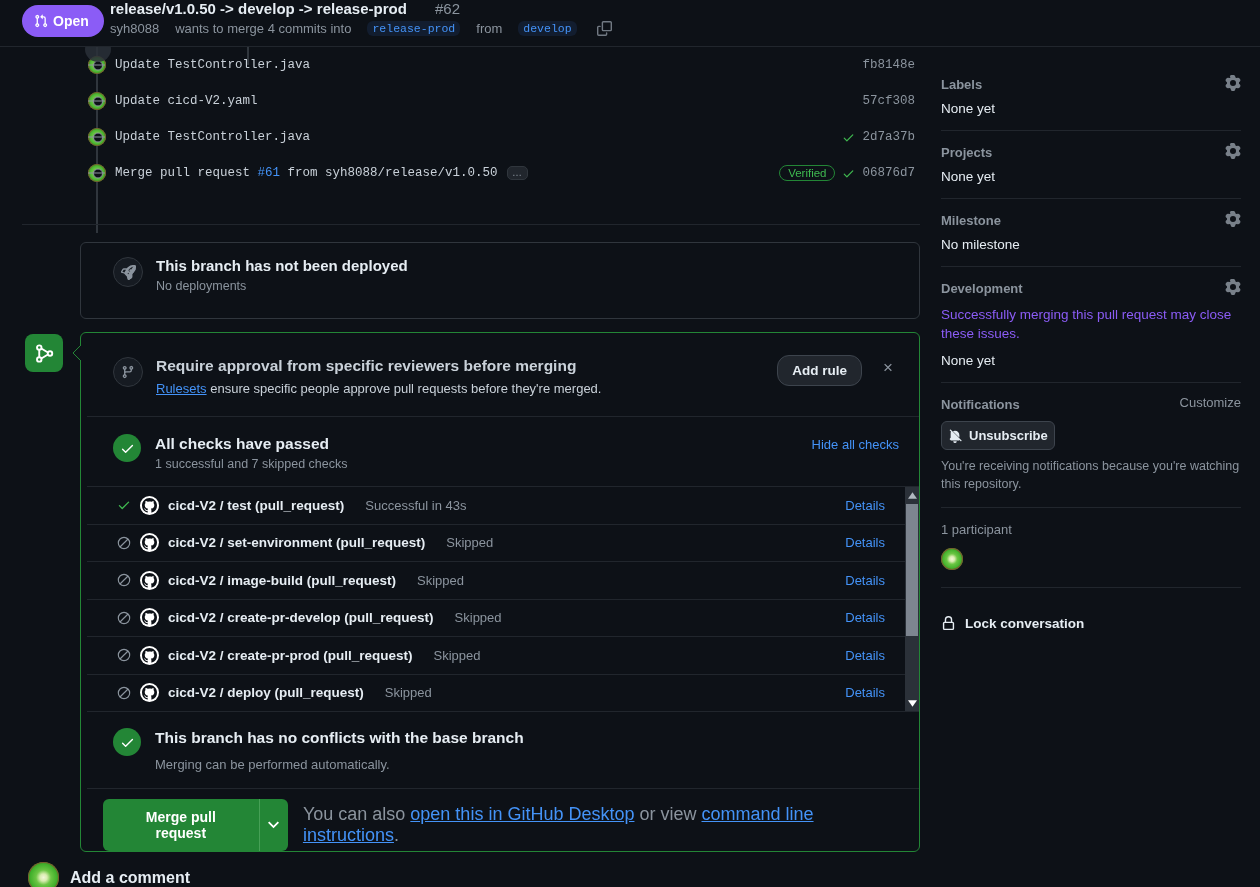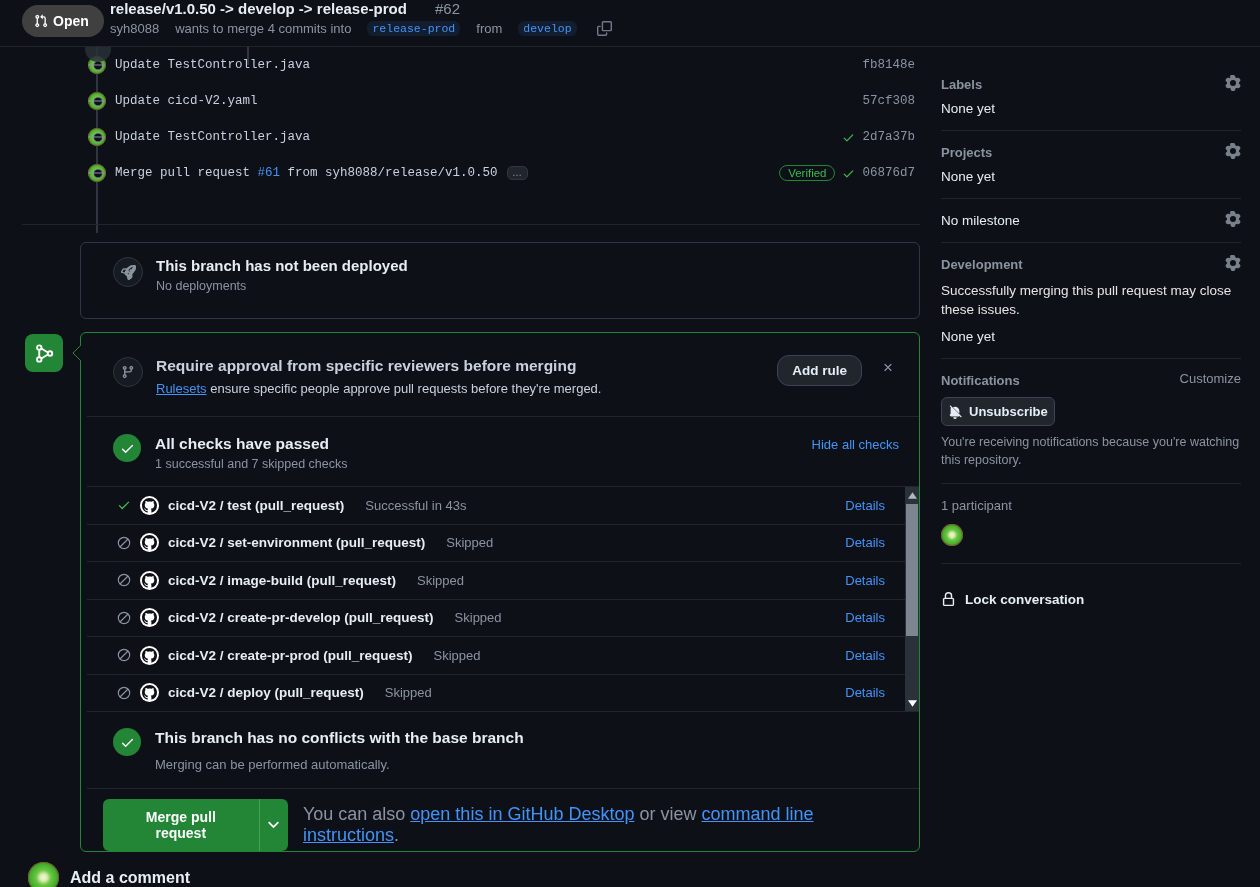--- a/index.html
+++ b/index.html
@@ -23,7 +23,7 @@
   .open-badge {
     position: absolute; left: 22px; top: 5px;
     height: 32px; padding: 0 15px 0 12px;
-    background: #404040; color: #ffffff;
+    background: #8b5cf6; color: #ffffff;
     border-radius: 16px;
     display: flex; align-items: center; gap: 5px;
     font-size: 14px; font-weight: 600;

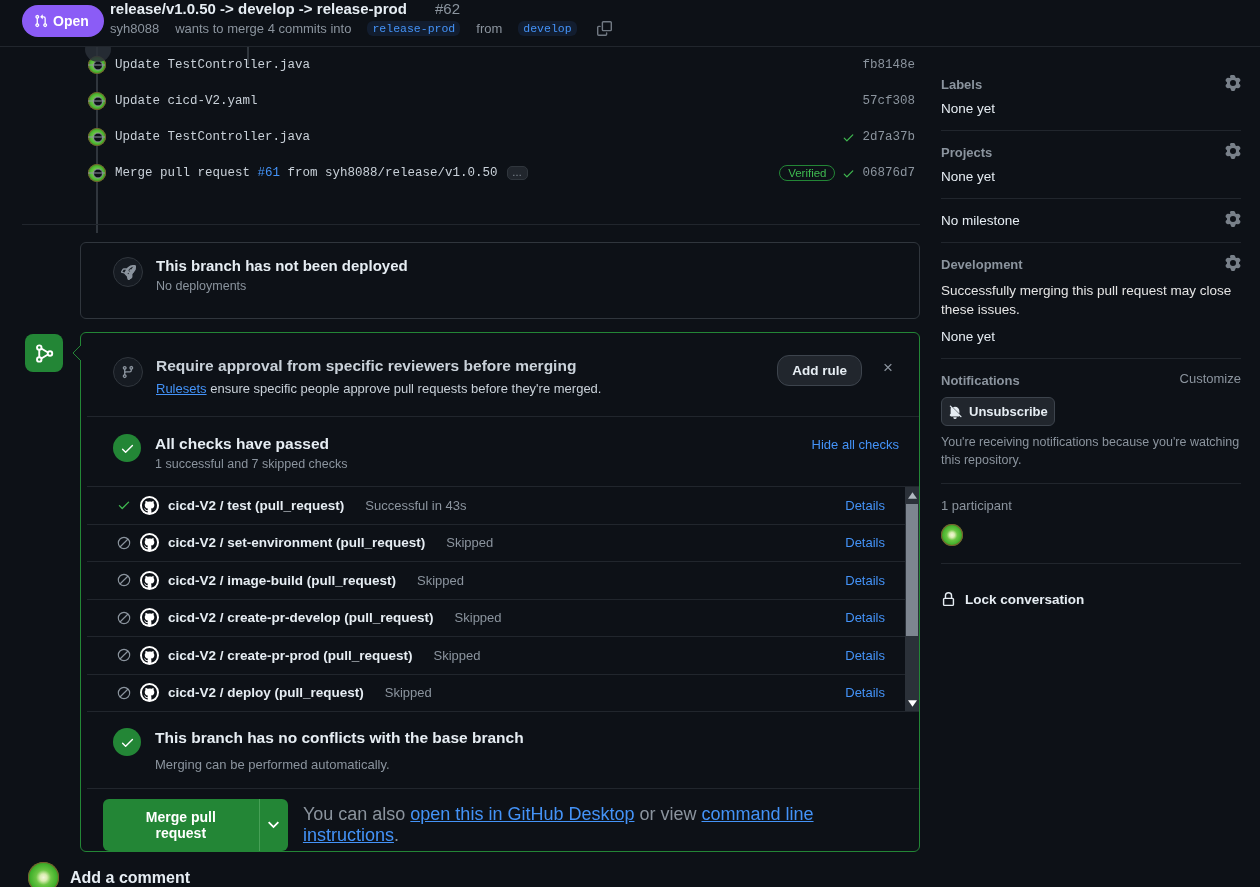--- a/index.html
+++ b/index.html
@@ -590,6 +590,7 @@
     </div>
 
     <div class="sb-sec">
+      <div class="sb-head">Milestone</div>
       <div class="sb-val">No milestone</div>
       <span class="sb-gear">
         <svg width="16" height="16" viewBox="0 0 16 16" fill="#8b949e">

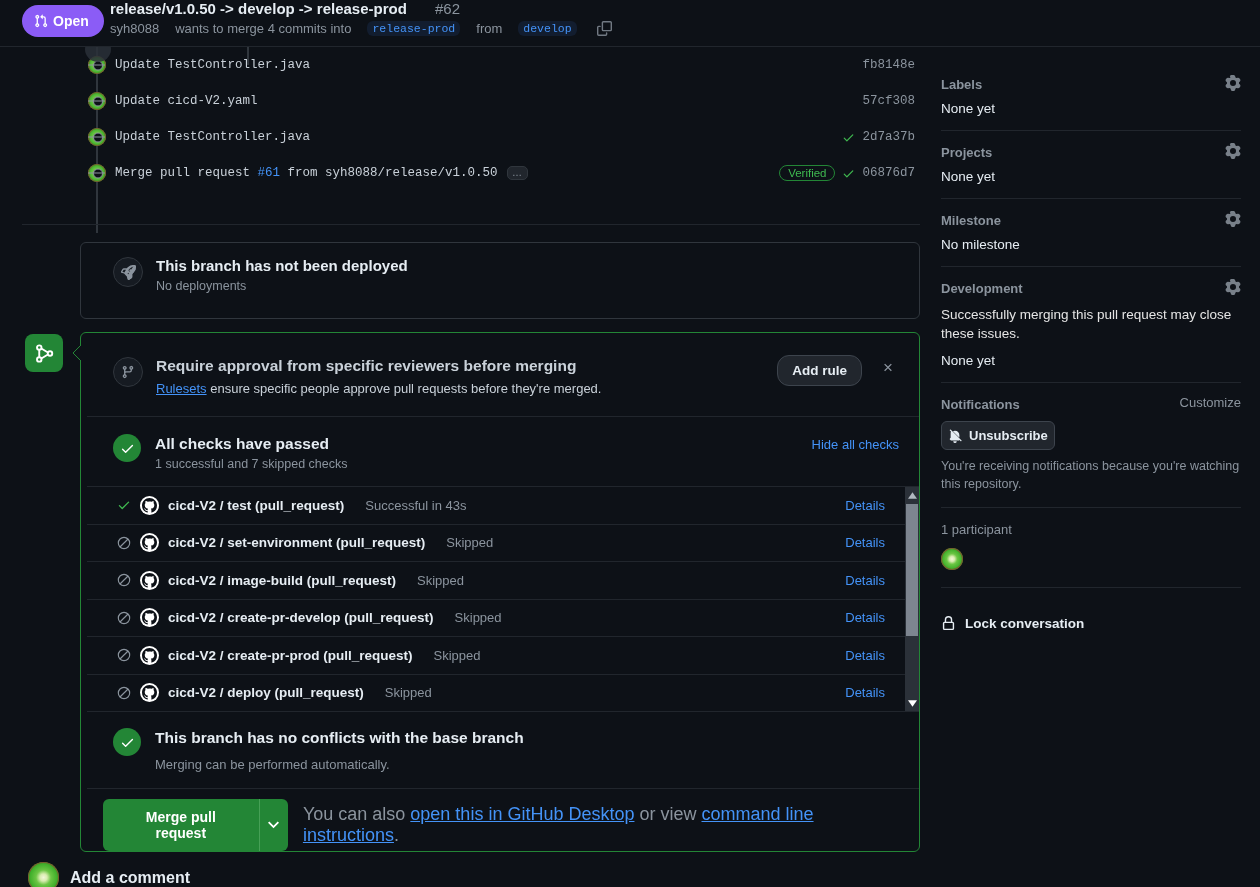--- a/index.html
+++ b/index.html
@@ -252,7 +252,7 @@
   .sb-gear { position: absolute; right: 0; top: 12px; opacity: .85; }
   .sb-sec.first .sb-gear { top: 28px; }
   .sb-val { font-size: 13.5px; color: #e6edf3; }
-  .sb-para { font-size: 13.5px; color: #e5e5e5; line-height: 19px; margin-bottom: 10px; }
+  .sb-para { font-size: 13.5px; color: #8b5cf6; line-height: 19px; margin-bottom: 10px; }
   .sb-customize {
     position: absolute; right: 0; top: 12px; color: #8b949e; font-size: 13px; text-decoration: none;
   }

